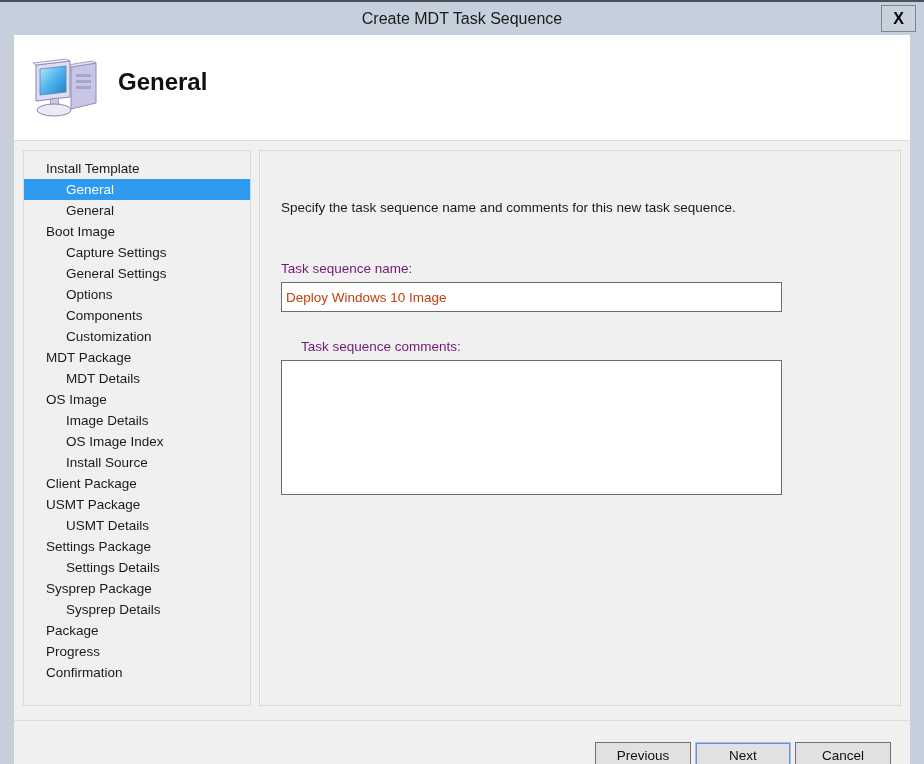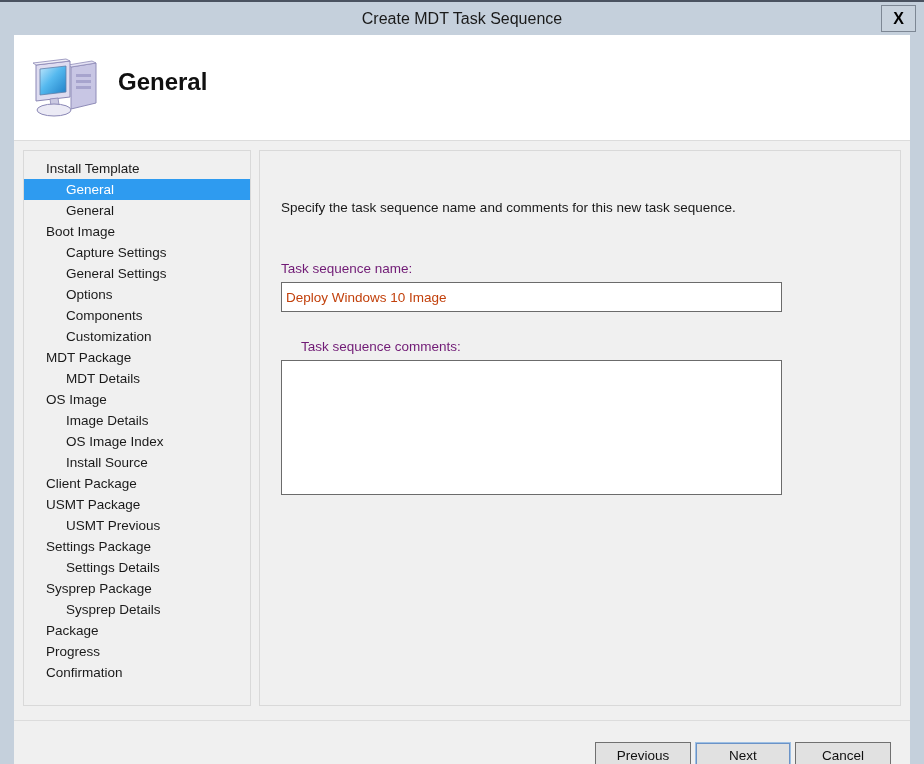--- a/index.html
+++ b/index.html
@@ -301,7 +301,7 @@
             <div class="nav-item level1">Install Source</div>
             <div class="nav-item level0">Client Package</div>
             <div class="nav-item level0">USMT Package</div>
-            <div class="nav-item level1">USMT Previous</div>
+            <div class="nav-item level1">USMT Details</div>
             <div class="nav-item level0">Settings Package</div>
             <div class="nav-item level1">Settings Details</div>
             <div class="nav-item level0">Sysprep Package</div>

